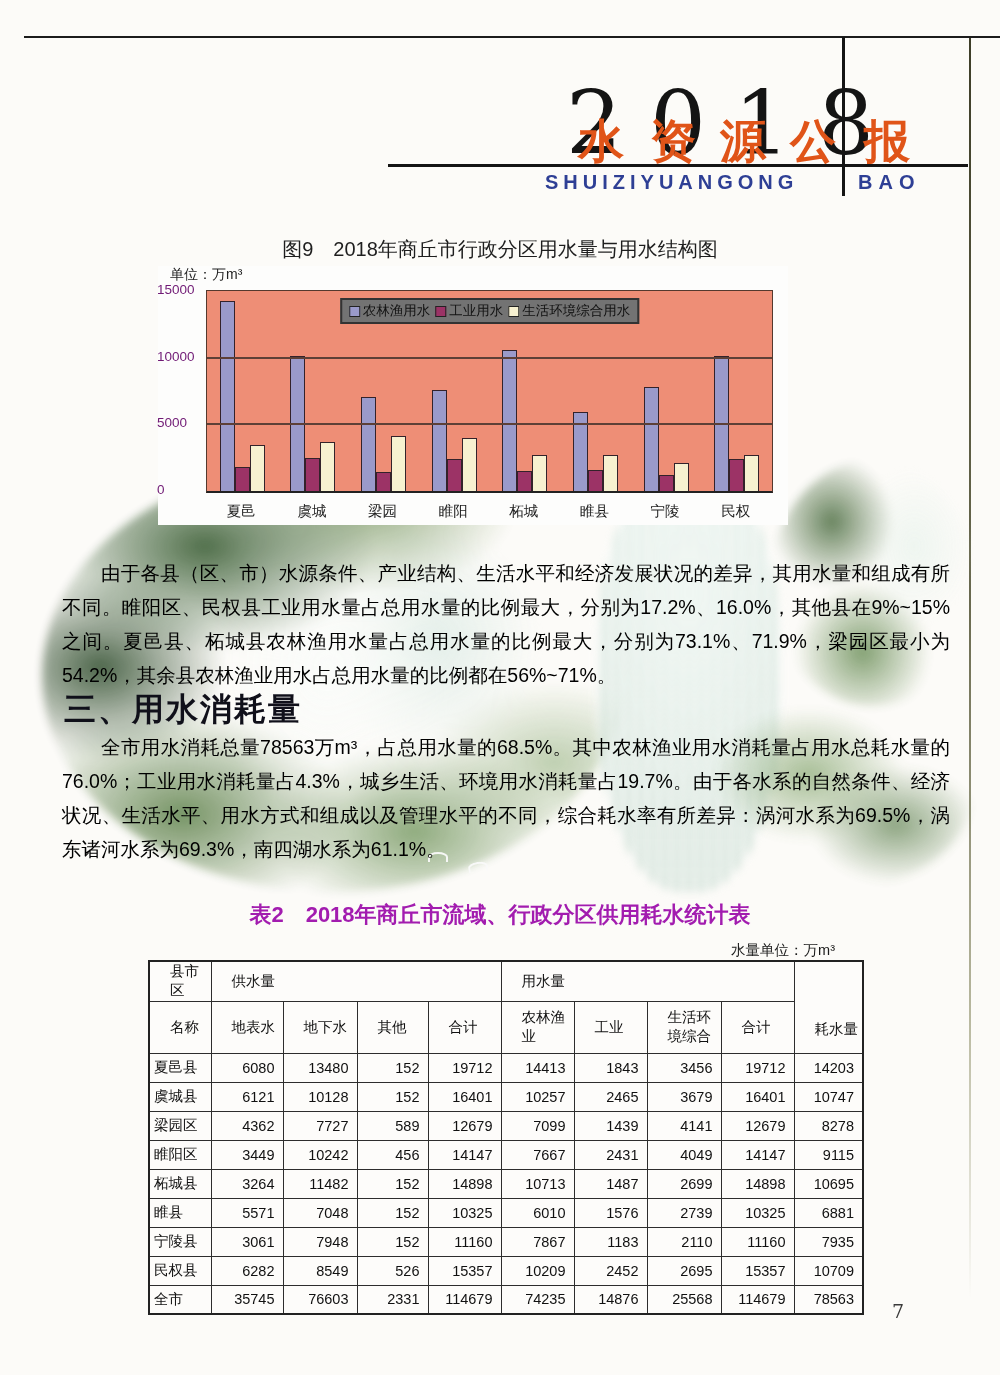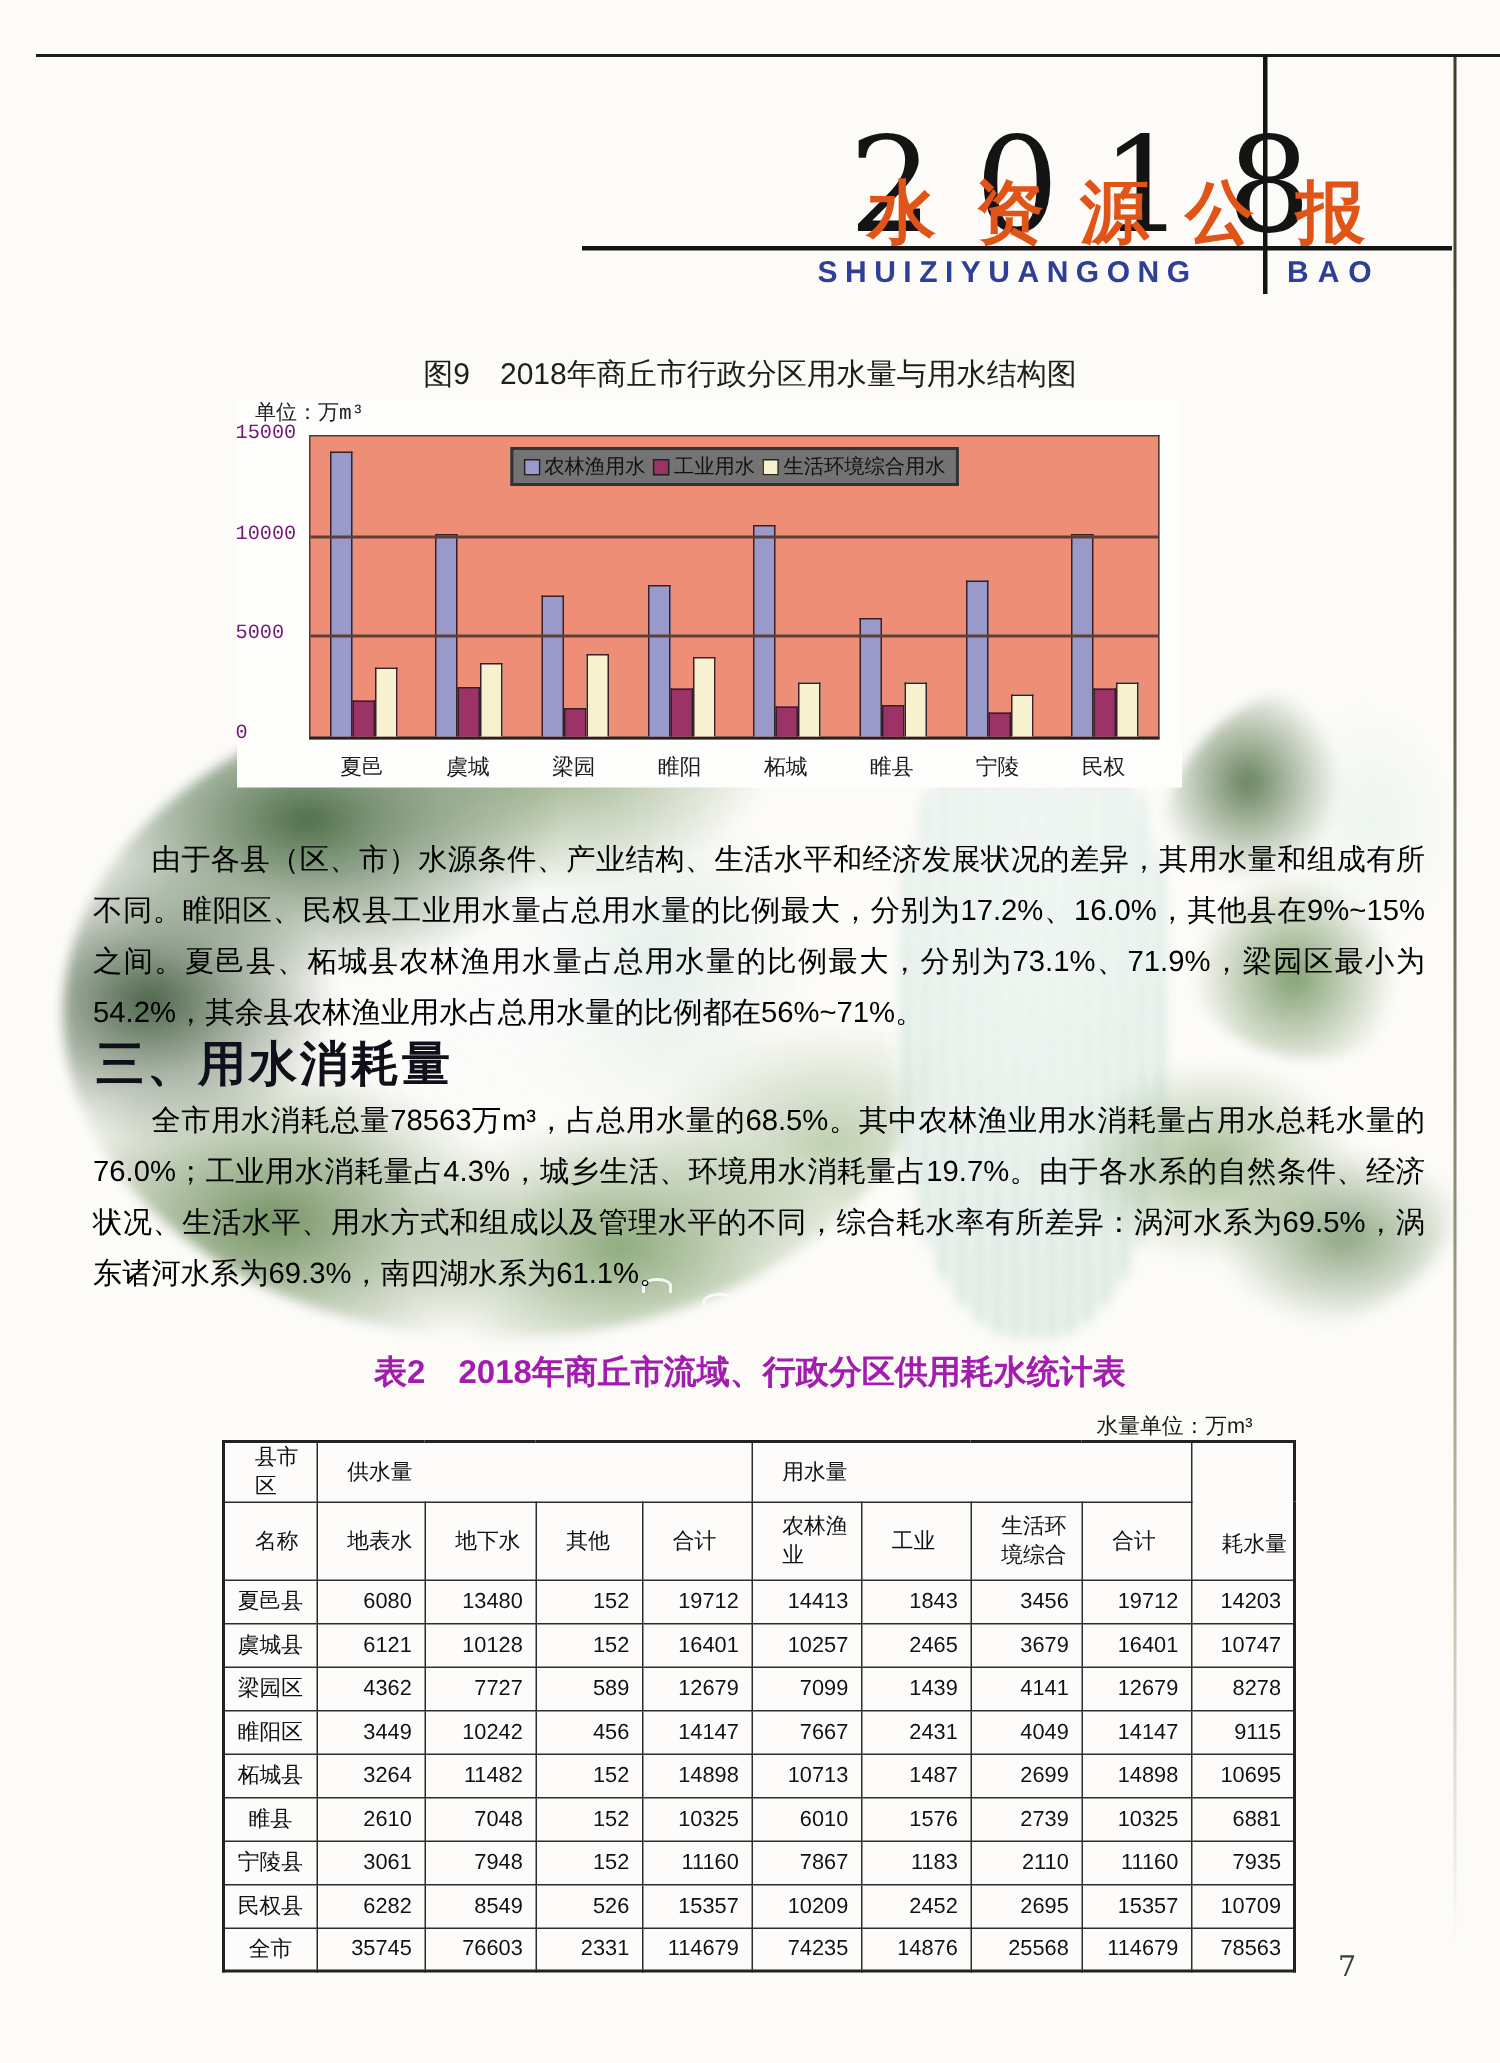--- a/index.html
+++ b/index.html
@@ -59,7 +59,7 @@
 
   
   #fig-caption{left:150px;top:236px;width:700px;text-align:center;font-size:20px;color:#1e1e1e;z-index:2;}
-  #chart{left:158px;top:266px;width:630px;background:#fdfdfc;z-index:2;padding-bottom:4px;font-family:Liberation Mono, monospace;}
+  #chart{left:158px;top:266px;width:630px;background:#fdfdfc;z-index:2;padding-bottom:4px;}
   #chart-unit{font-size:14px;color:#222;margin:0 0 6px 12px;}
   #plot-wrap{position:relative;margin-left:48px;}
   #chart-plot{position:relative;width:565px;height:200px;background:#ee8e76;

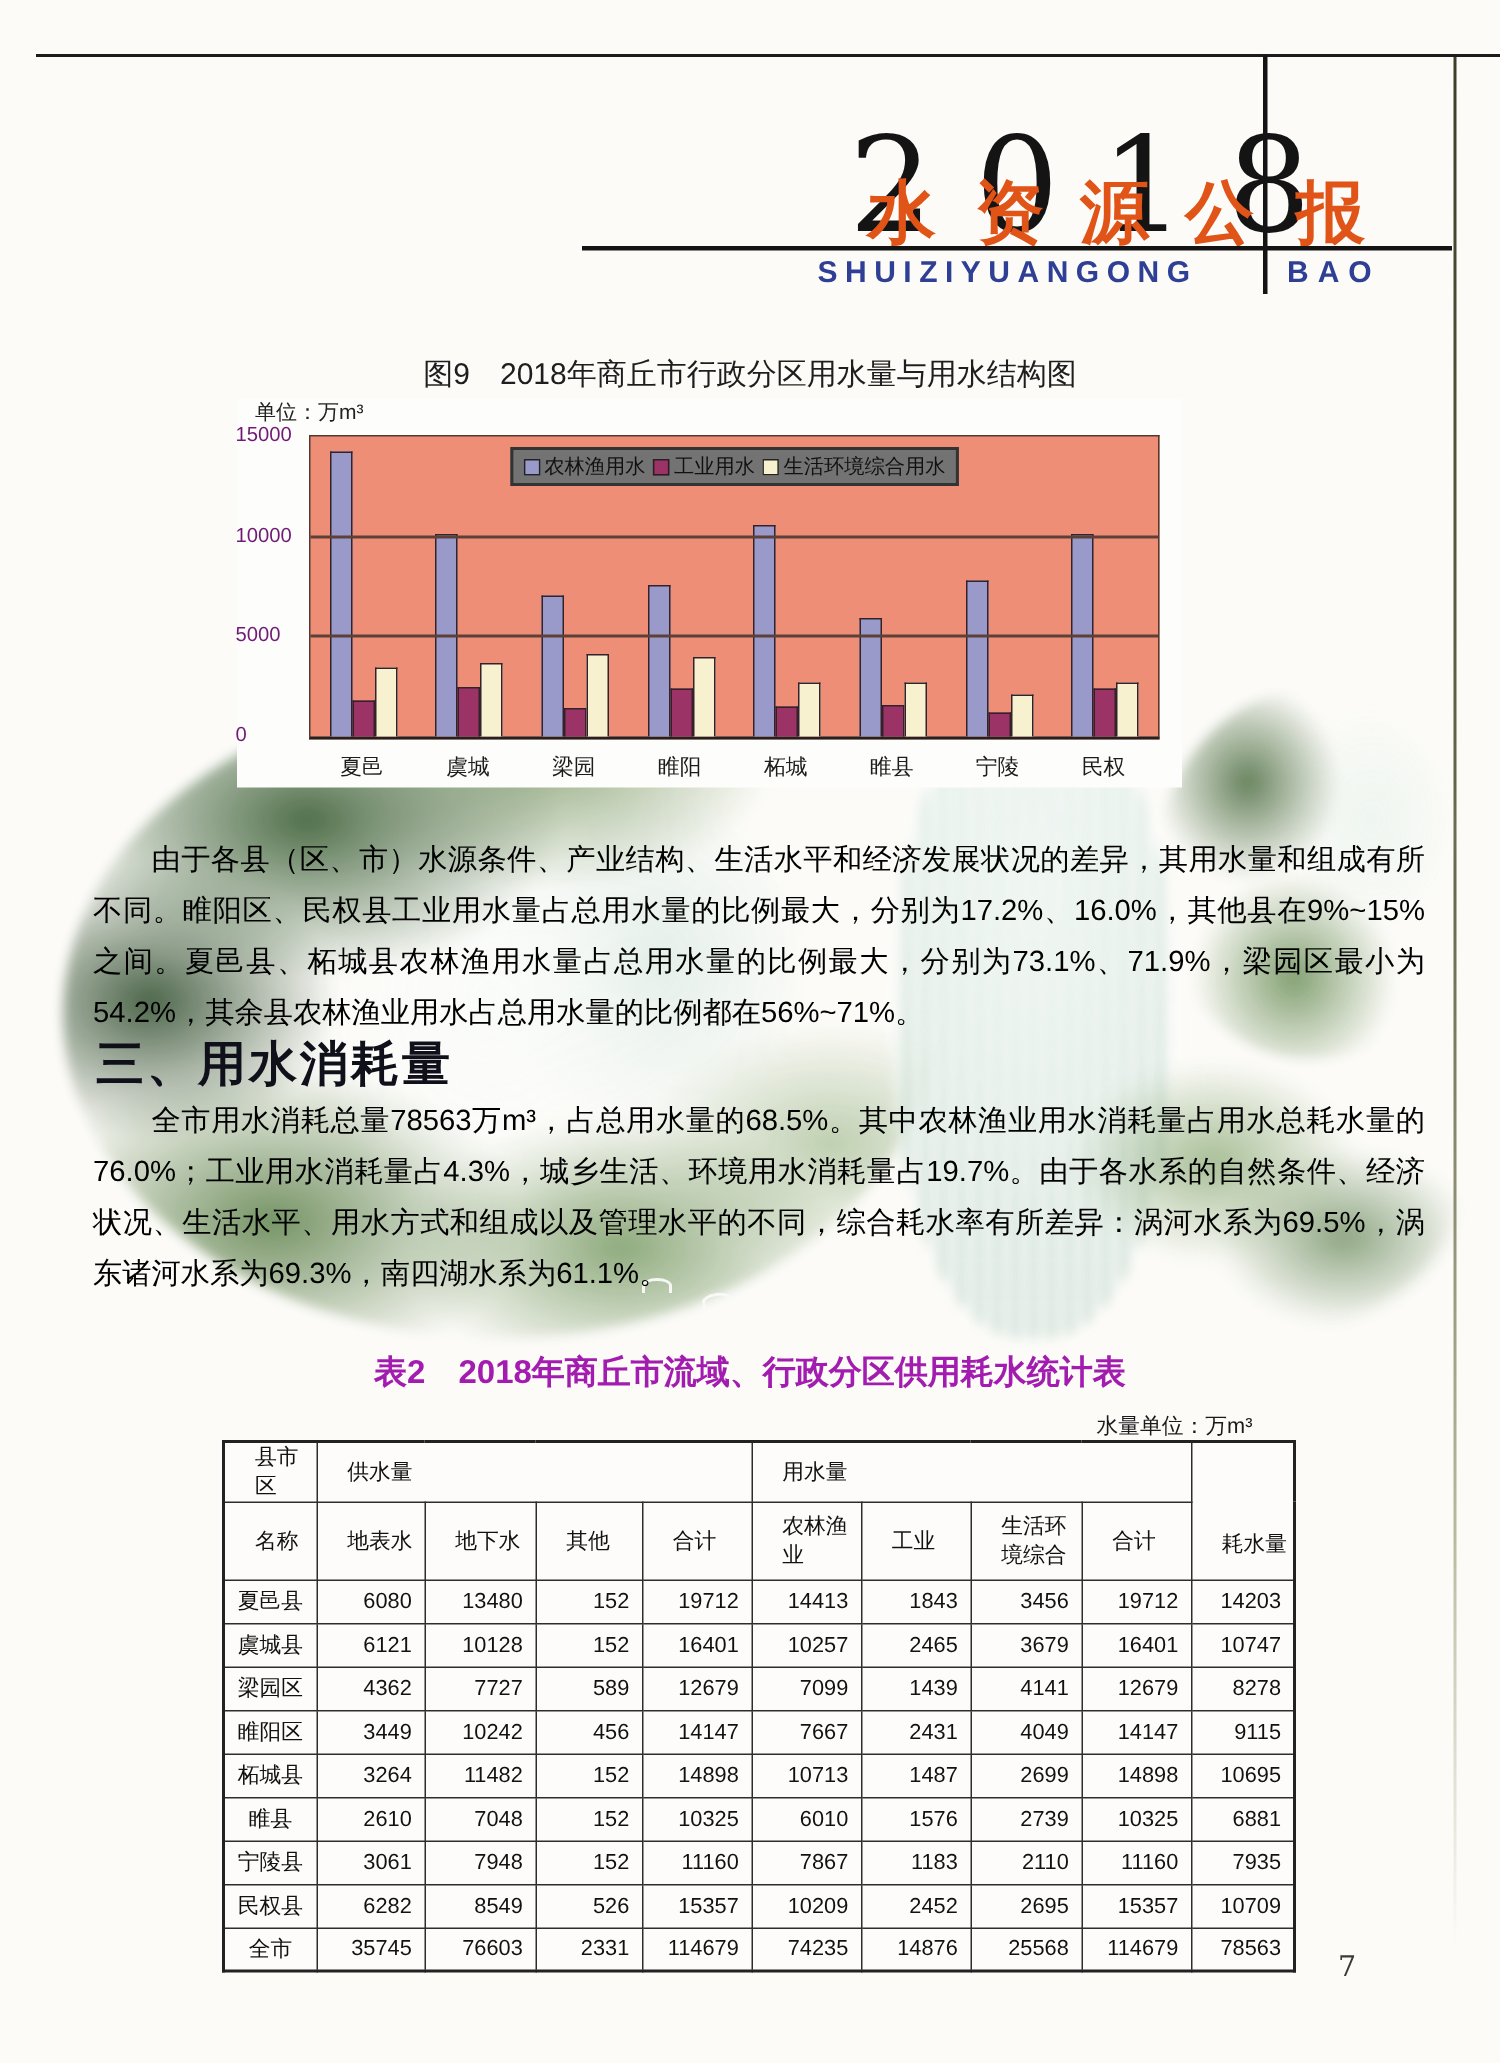--- a/index.html
+++ b/index.html
@@ -100,7 +100,7 @@
   #stats-table tbody tr{height:29px;}
   #stats-table th{text-align:left;vertical-align:middle;padding-left:20px;}
   th.consume{vertical-align:bottom !important;padding-bottom:14px !important;}
-  #stats-table td.name{text-align:center;}
+  #stats-table td.name{text-align:left;}
   #stats-table td.num{text-align:right;padding-right:8px;}
 
   #page-number{left:892px;top:1300px;font-size:19px;font-family:"DejaVu Serif",serif;color:#3a3a3a;z-index:3;}

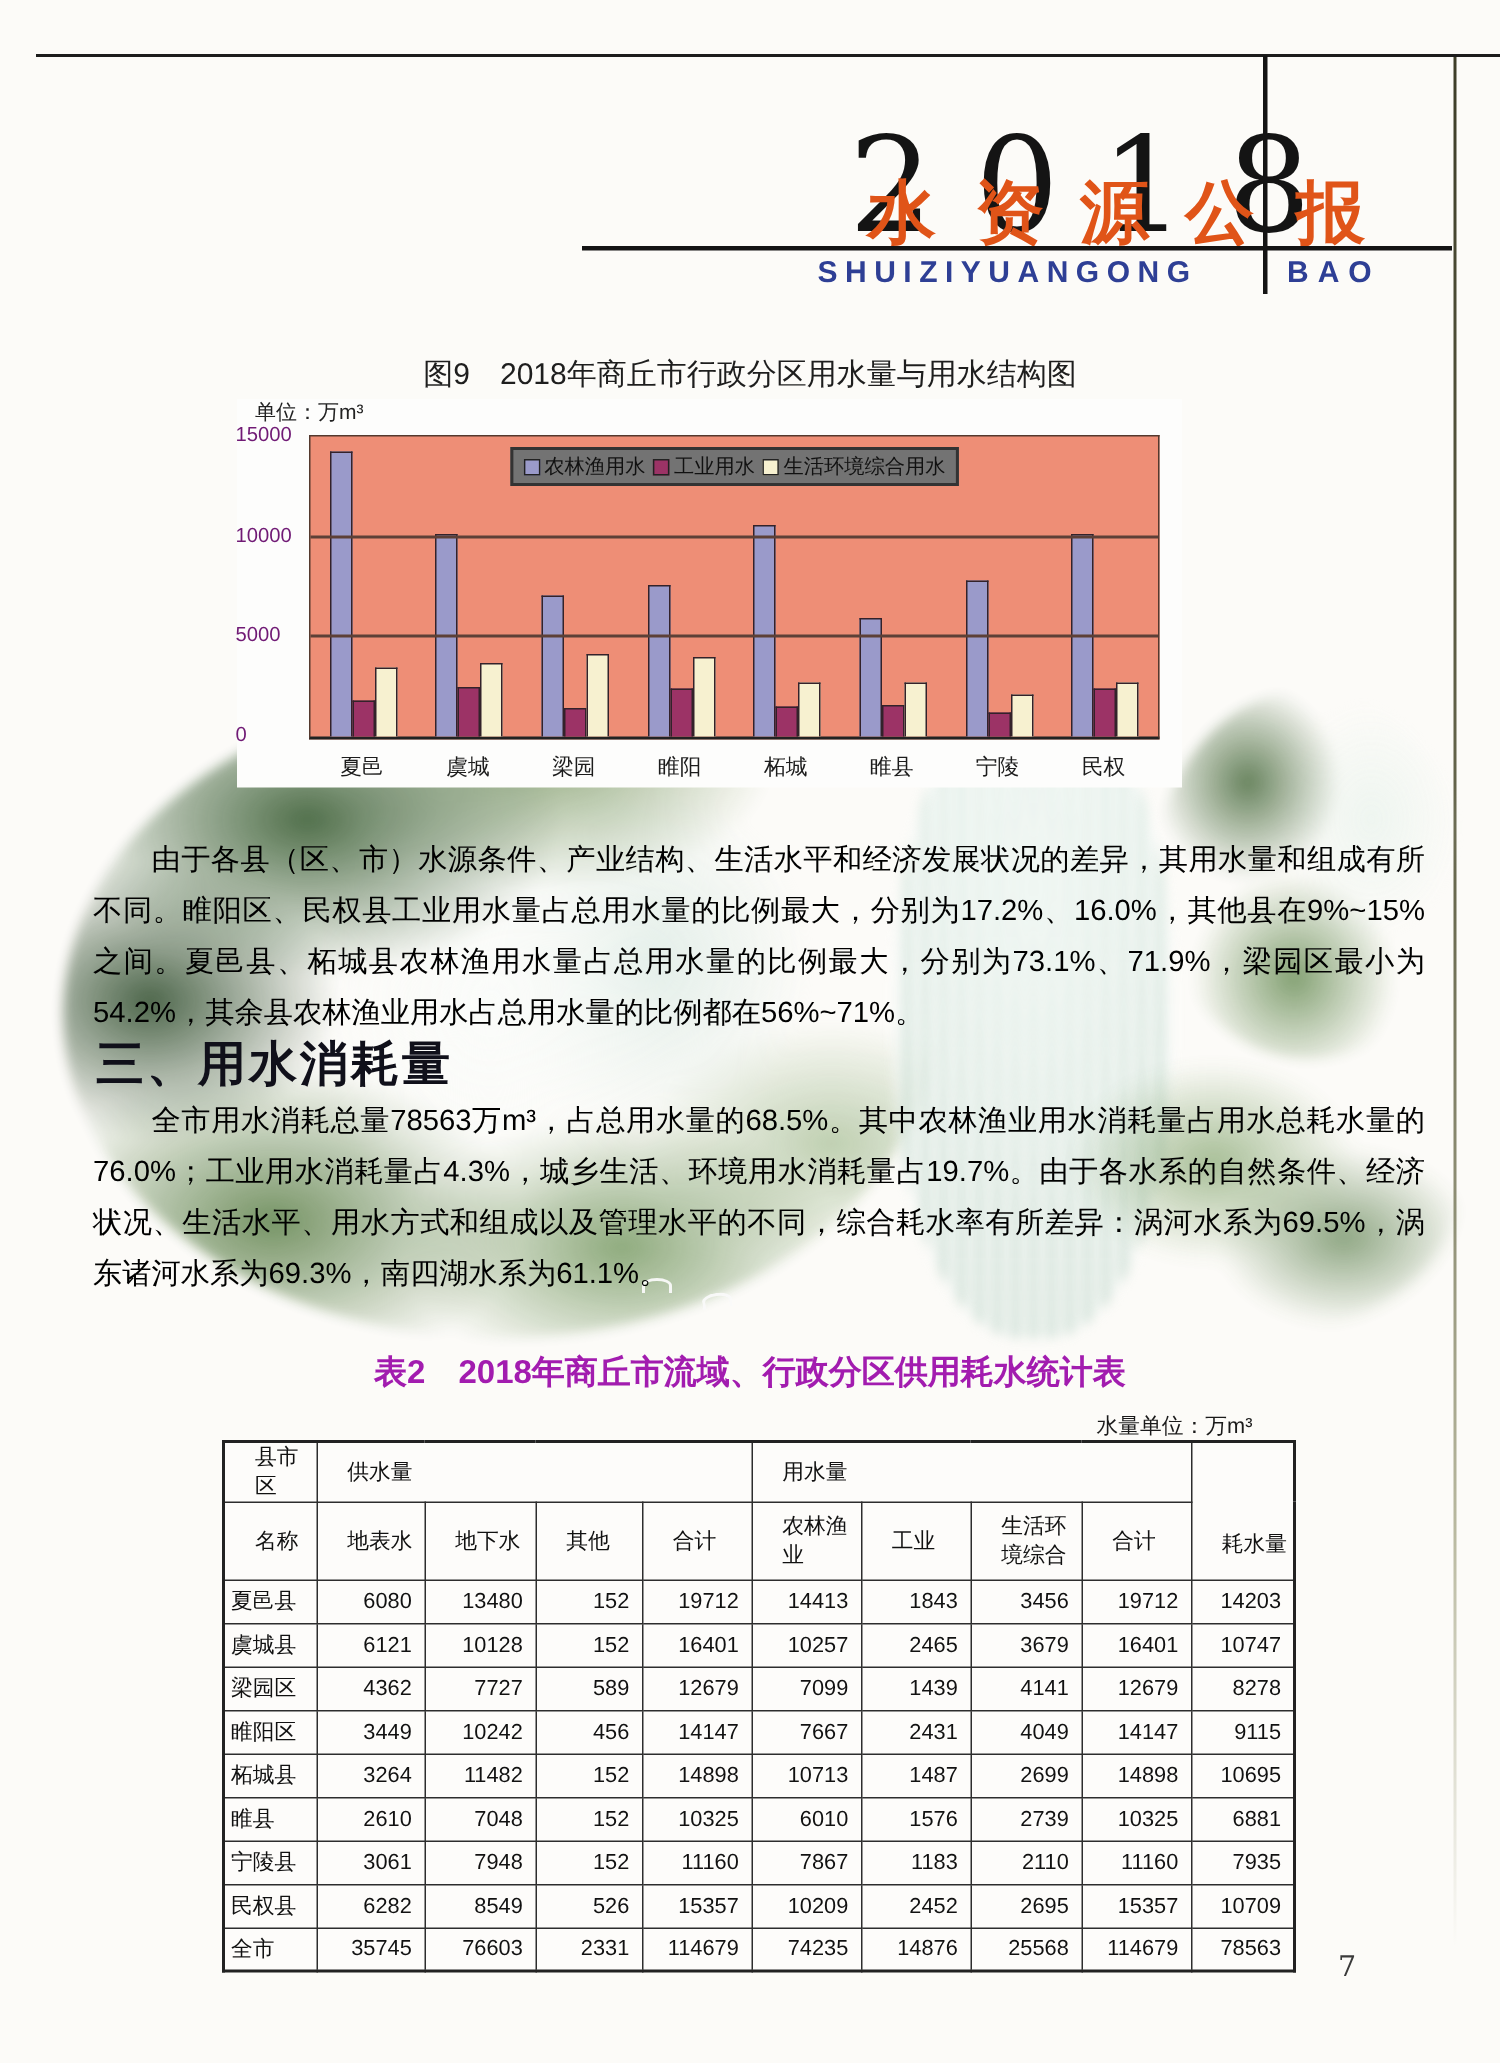--- a/index.html
+++ b/index.html
@@ -306,7 +306,7 @@
       </tr>
       <tr>
         <td class="name">睢县</td>
-        <td class="num">2610</td>
+        <td class="num">5571</td>
         <td class="num">7048</td>
         <td class="num">152</td>
         <td class="num">10325</td>

